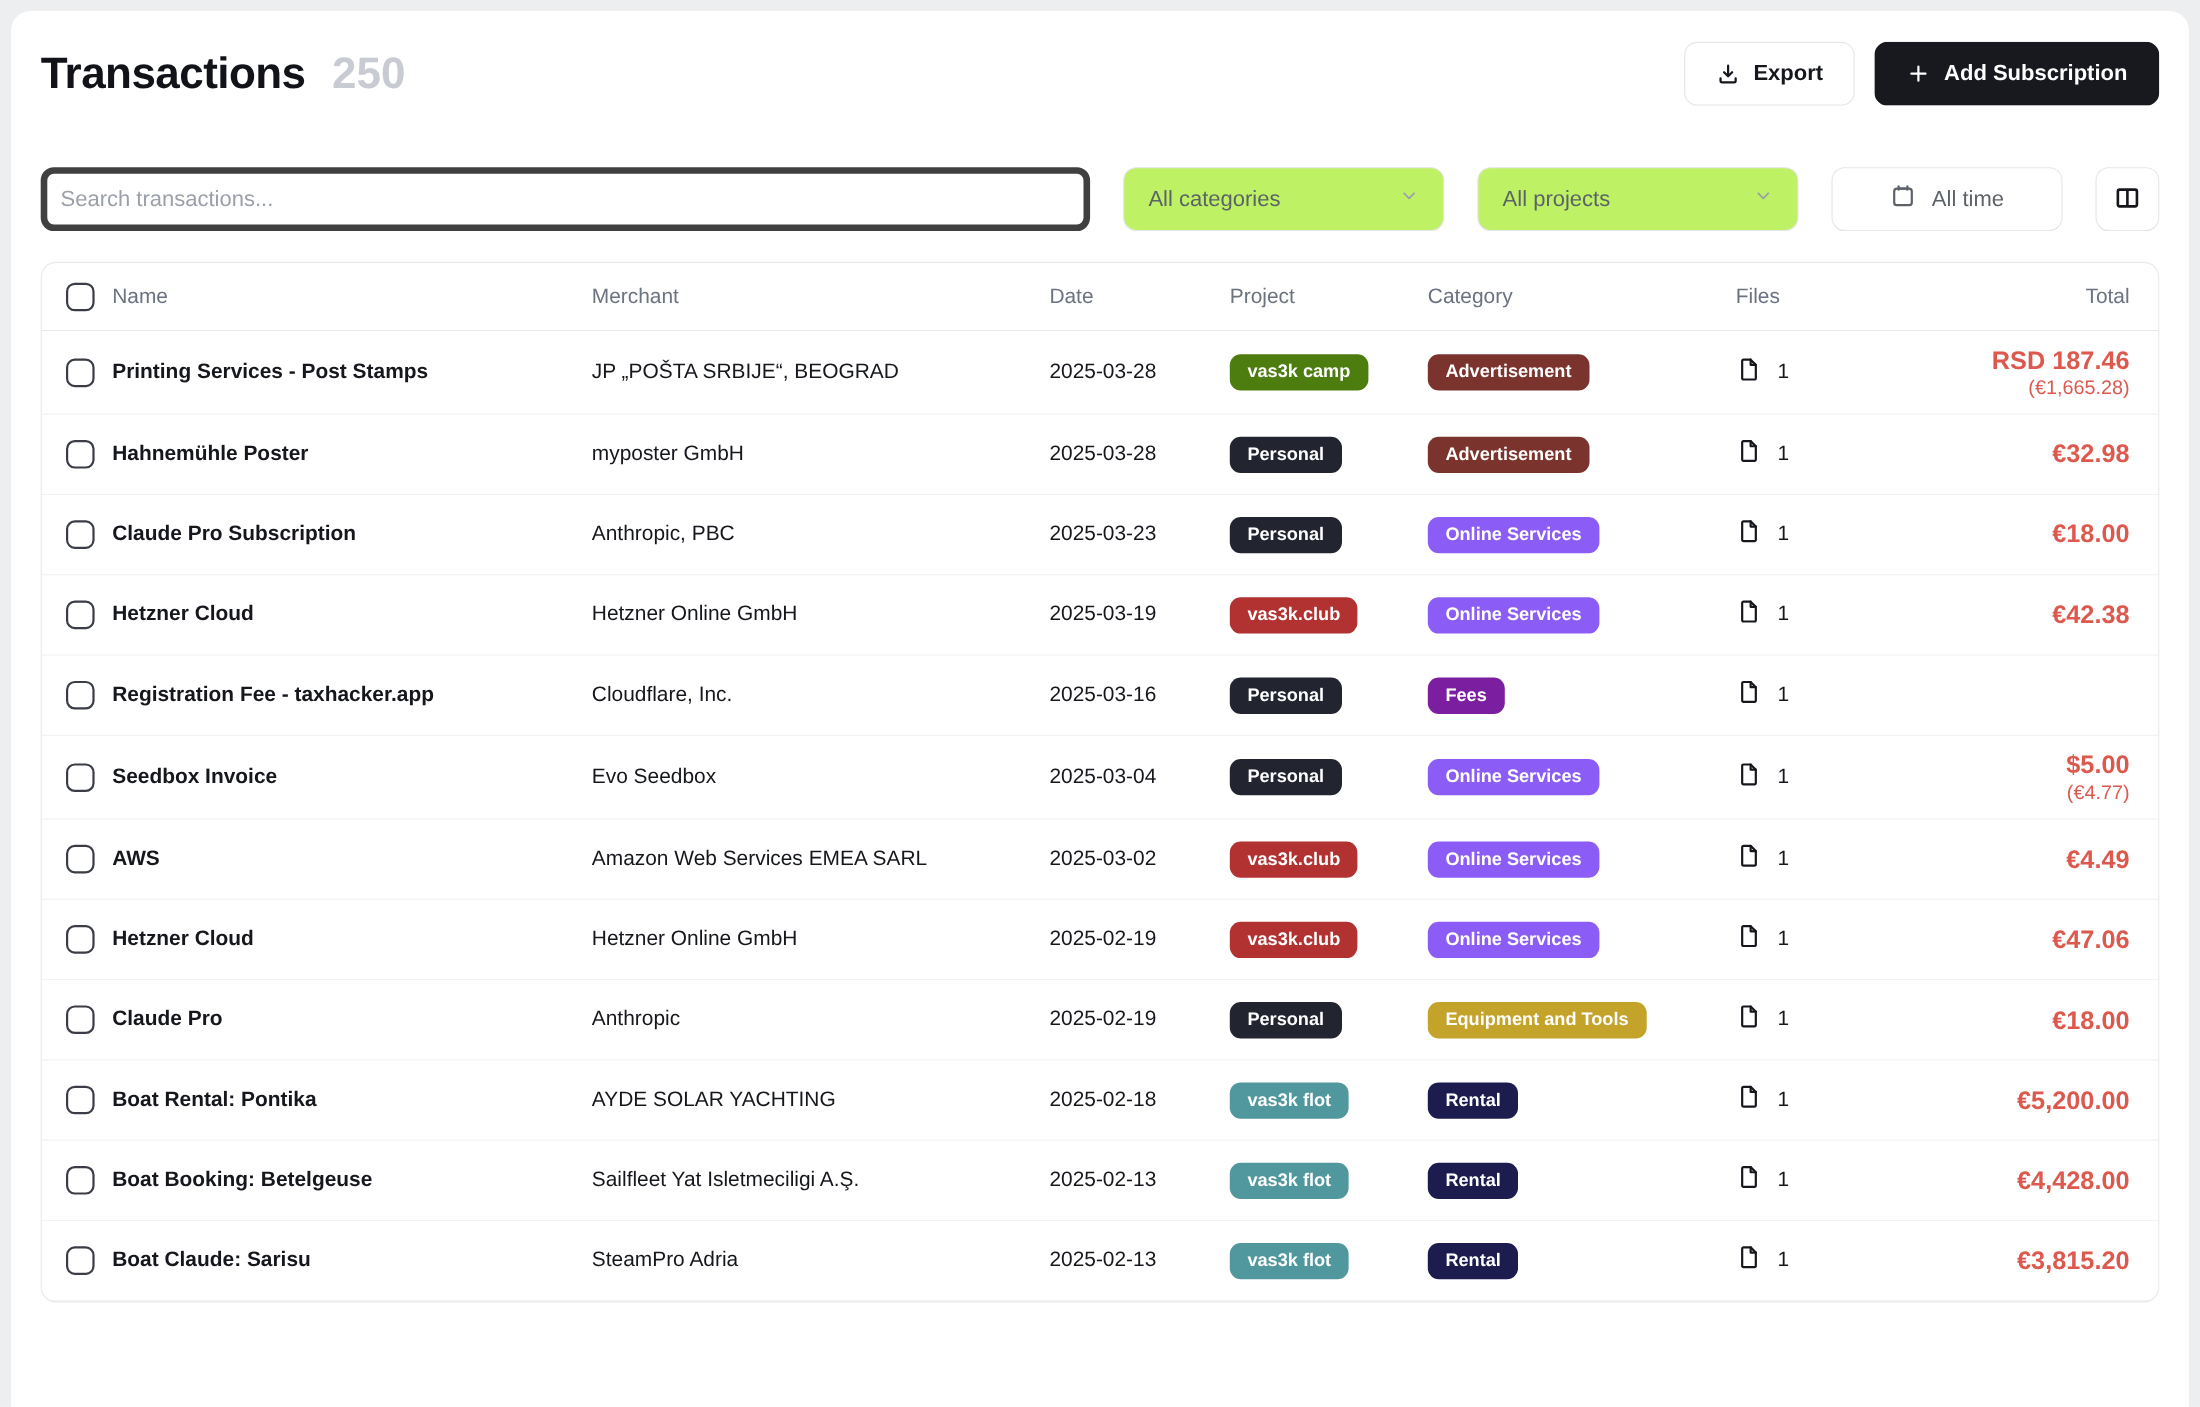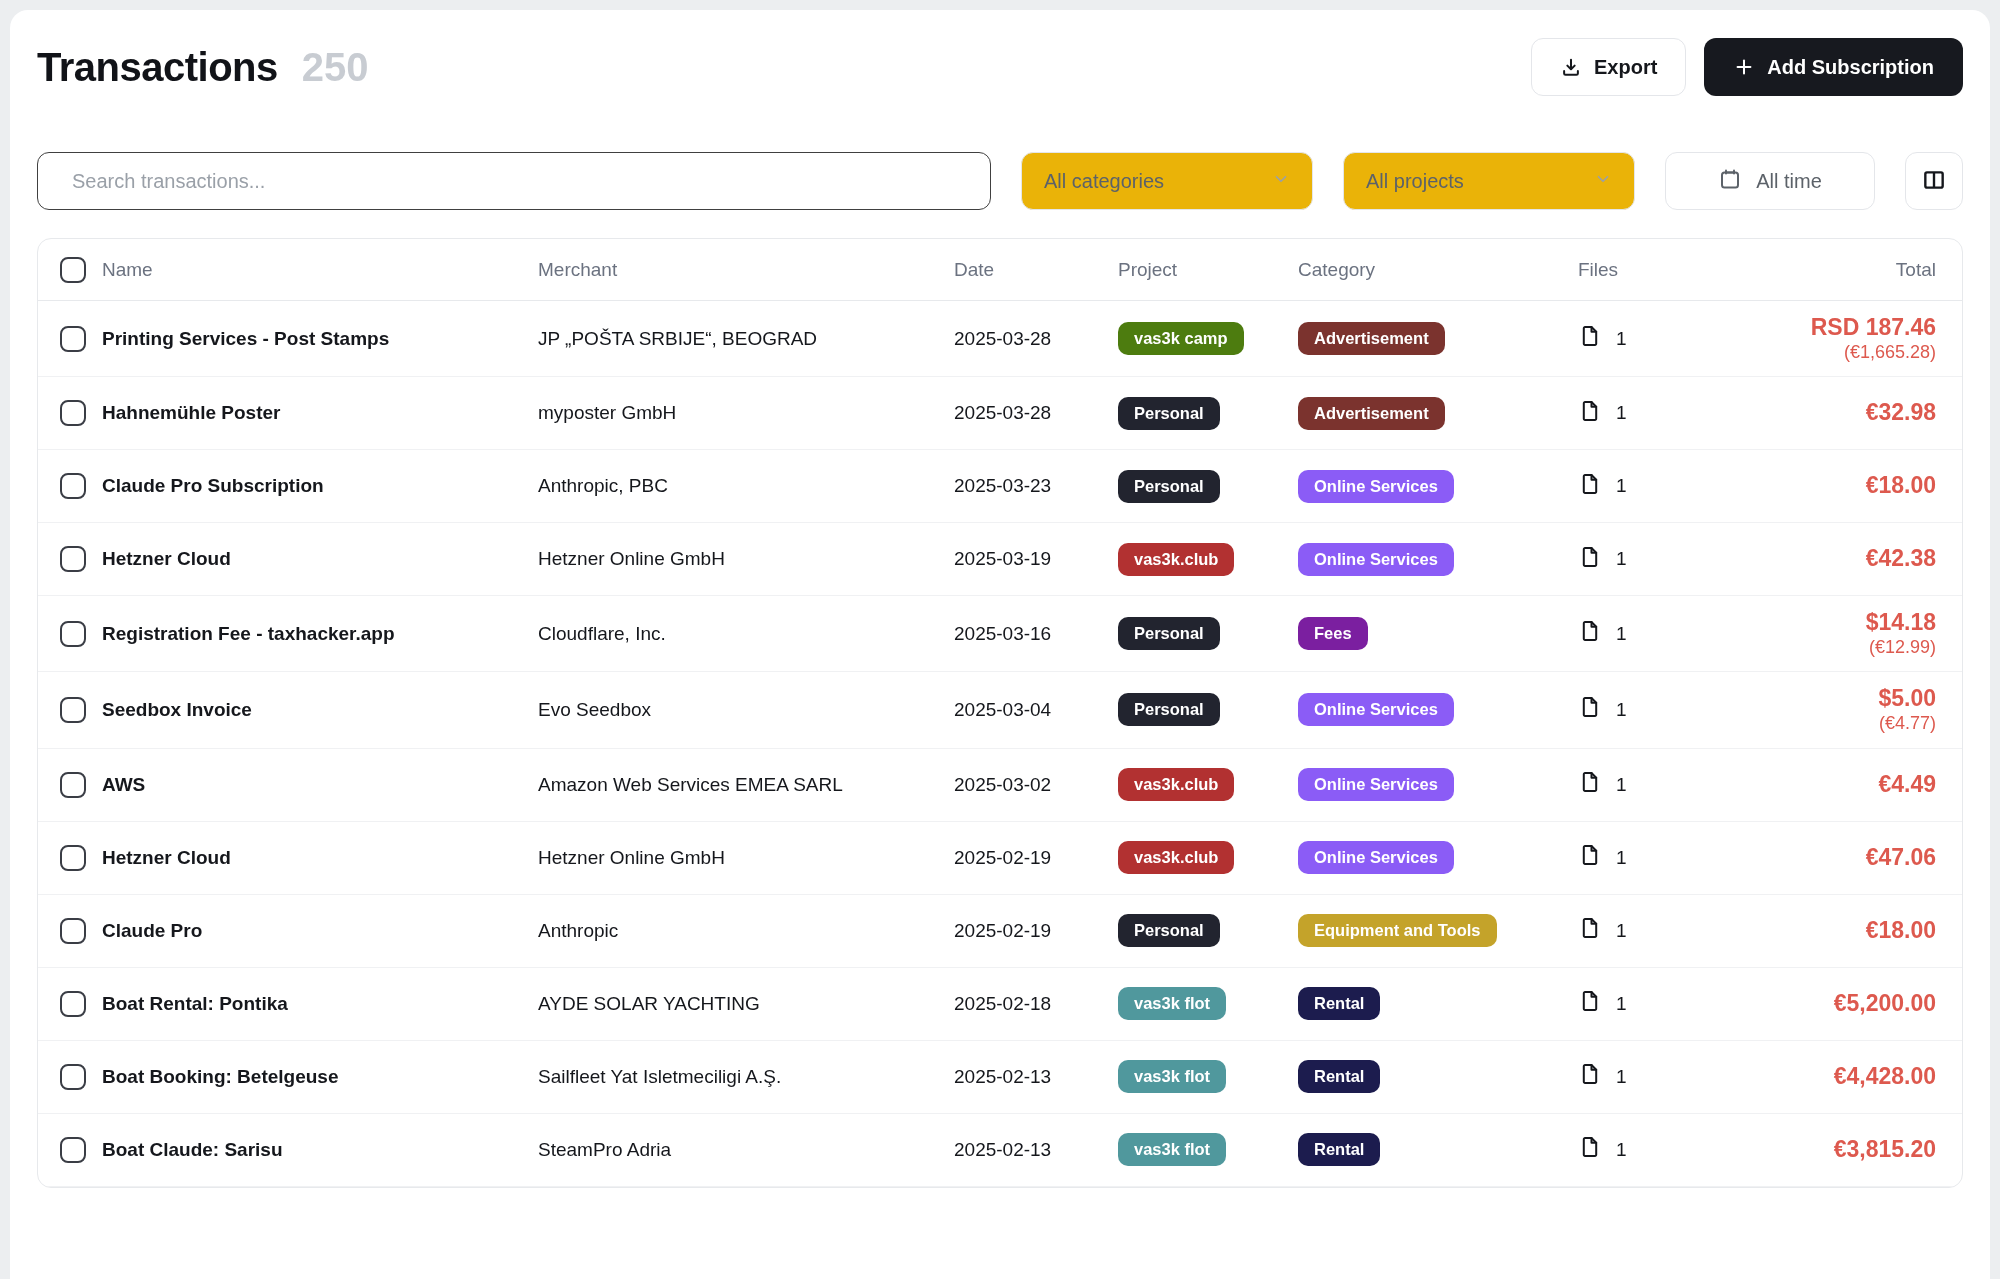--- a/index.html
+++ b/index.html
@@ -45,8 +45,8 @@
   .search-box { flex:1; height:58px; position:relative; }
   .search-box input {
     width:100%; height:100%;
-    border:1px solid #404040; border-radius:12px;
-    padding:0 34px; font-size:20px; color:#15171c;
+    border:6px solid #404040; border-radius:12px;
+    padding:0 12px; font-size:20px; color:#15171c;
     font-family:"Liberation Sans", sans-serif;
     outline:none; background:#fff;
   }

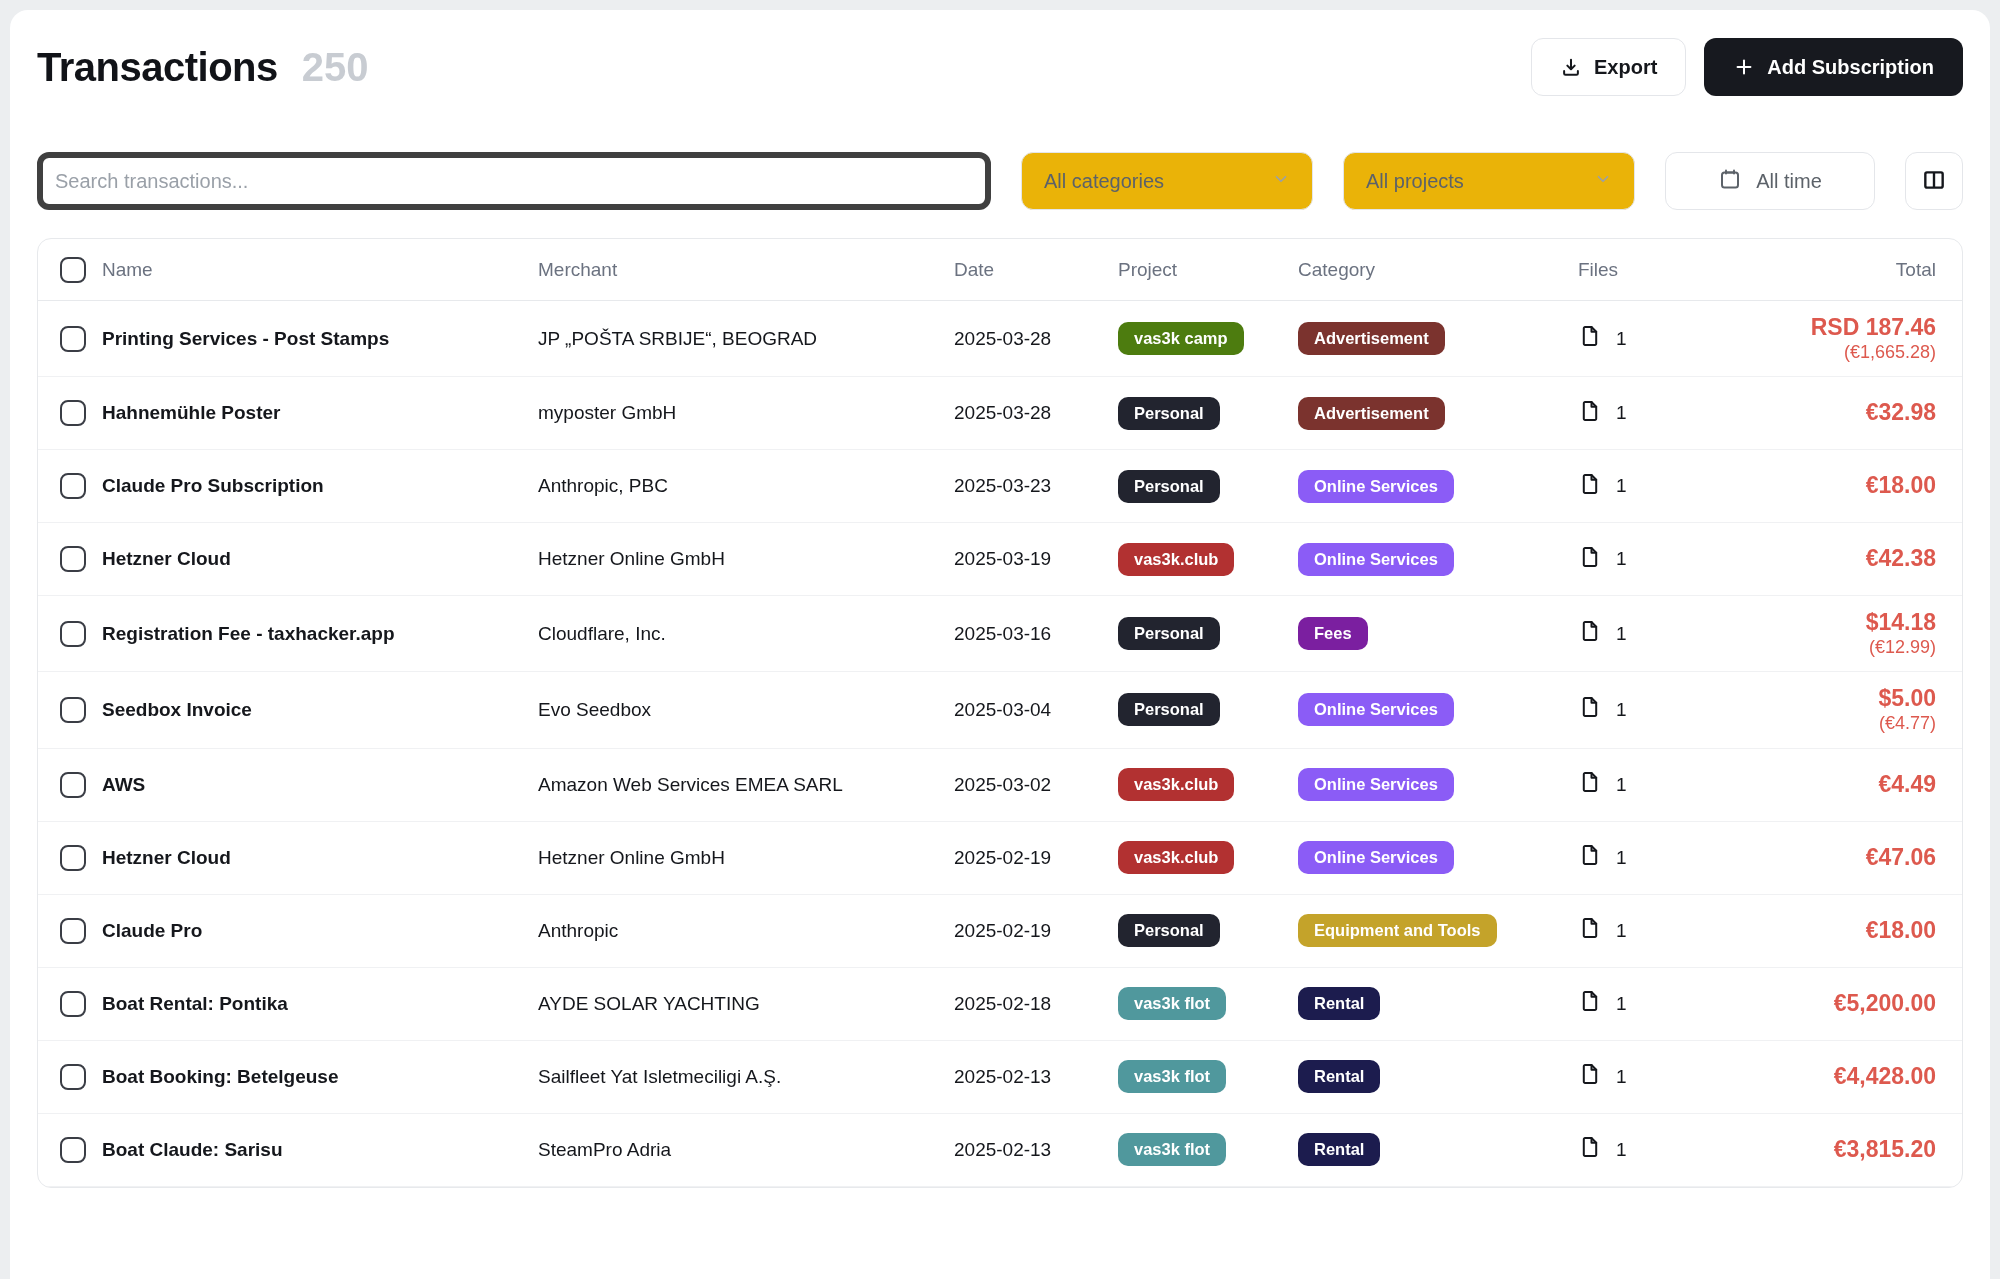--- a/index.html
+++ b/index.html
@@ -54,7 +54,7 @@
   .select-pill {
     height:58px; border:1px solid #e4e6ea; border-radius:12px;
     display:flex; align-items:center; justify-content:space-between;
-    padding:0 22px; font-size:20px; color:#5c6269; background:#eab308; cursor:pointer;
+    padding:0 22px; font-size:20px; color:#5c6269; background:#bef264; cursor:pointer;
   }
   .select-categories { width:292px; }
   .select-projects { width:292px; }

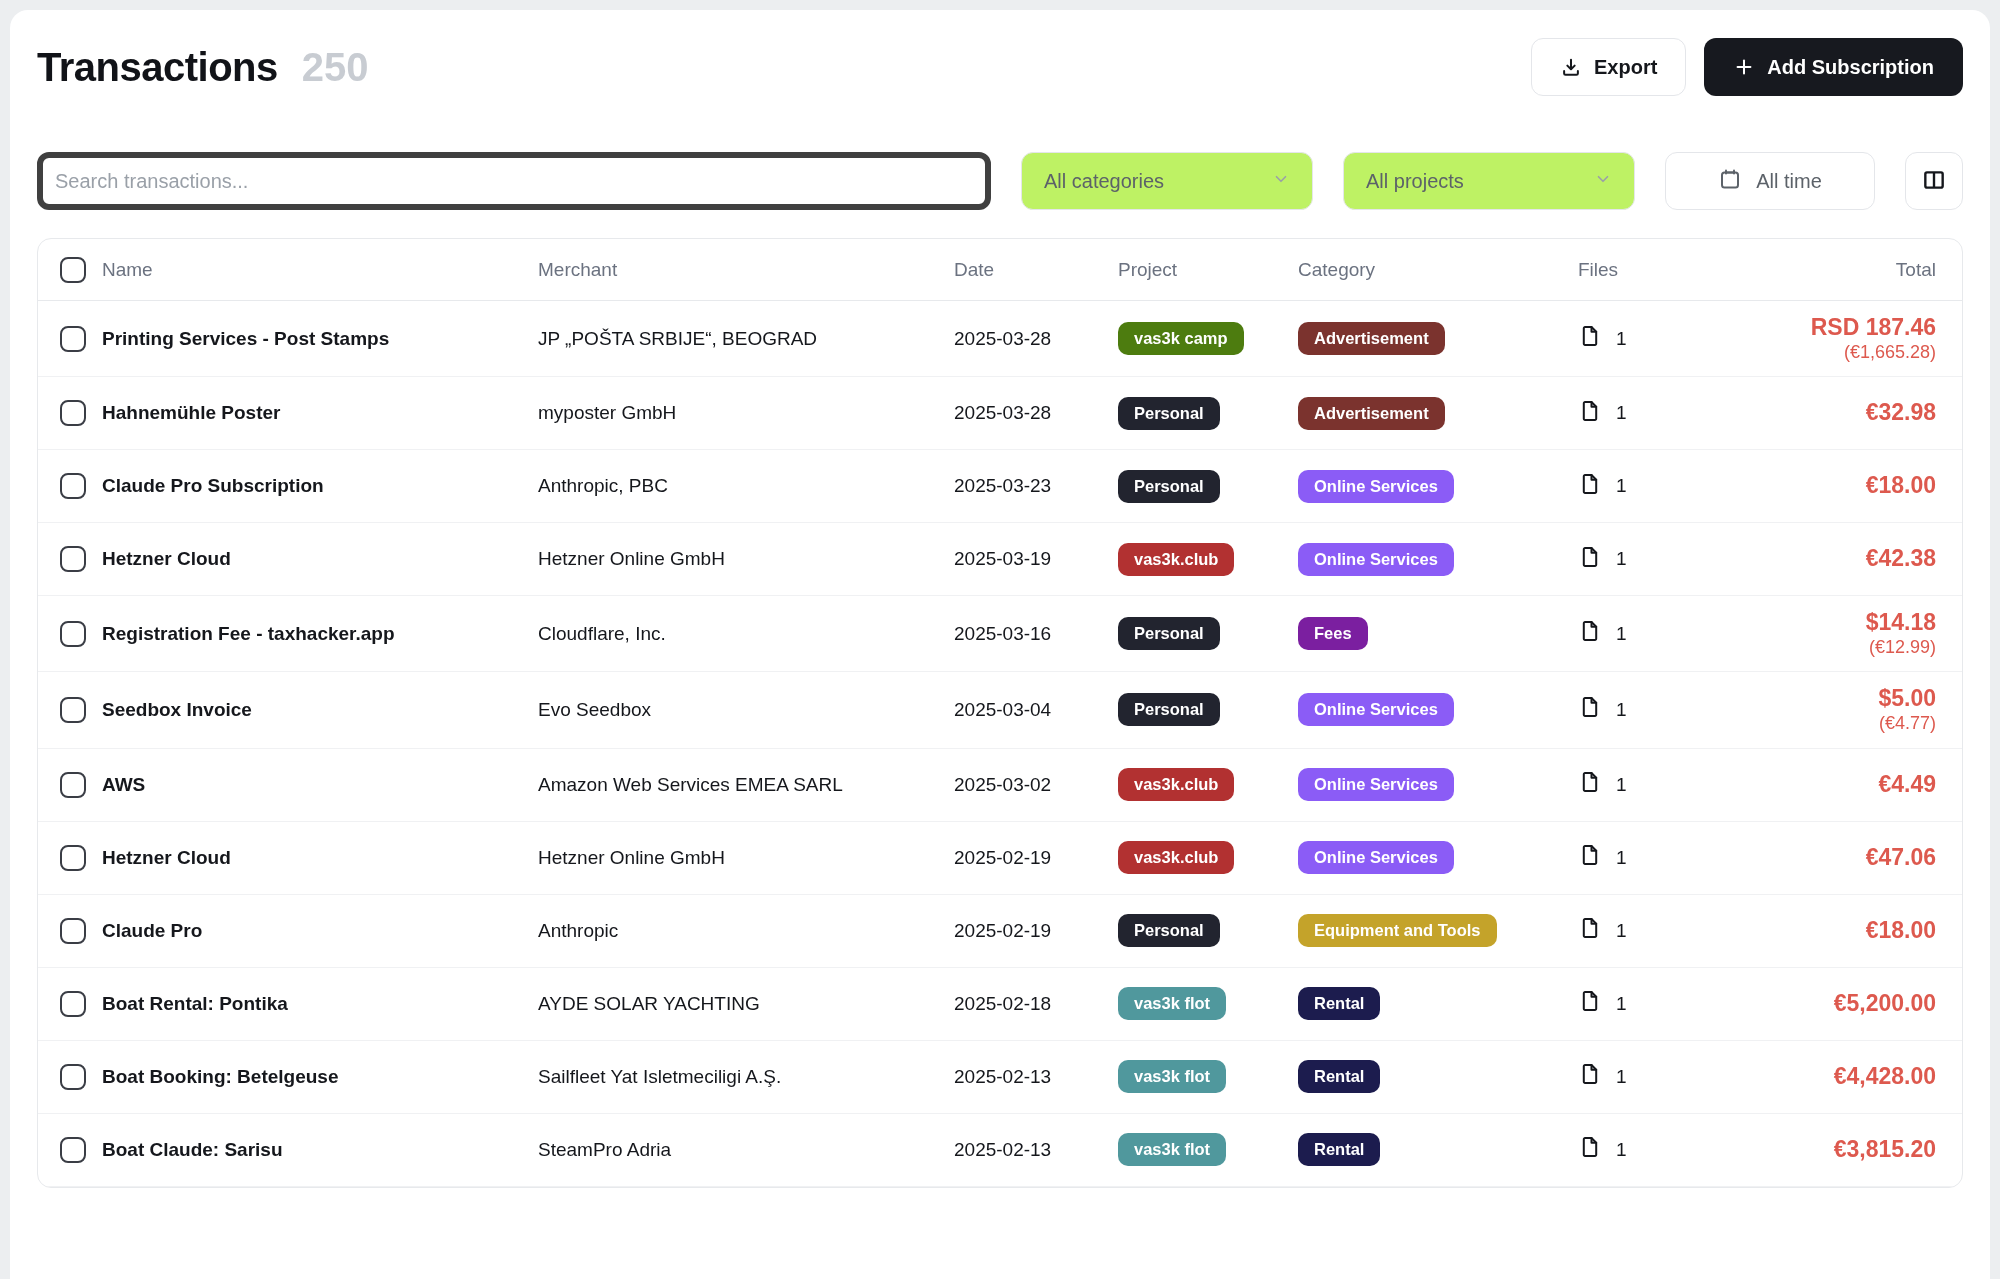--- a/index.html
+++ b/index.html
@@ -328,10 +328,6 @@
       </span>
       <span>1</span>
     </div>
-    <div class="cell-total">
-      <div class="total-primary">$14.18</div>
-      <div class="total-secondary">(€12.99)</div>
-    </div>
   </div>
         <div class="t-row">
     <div class="cell-check">

